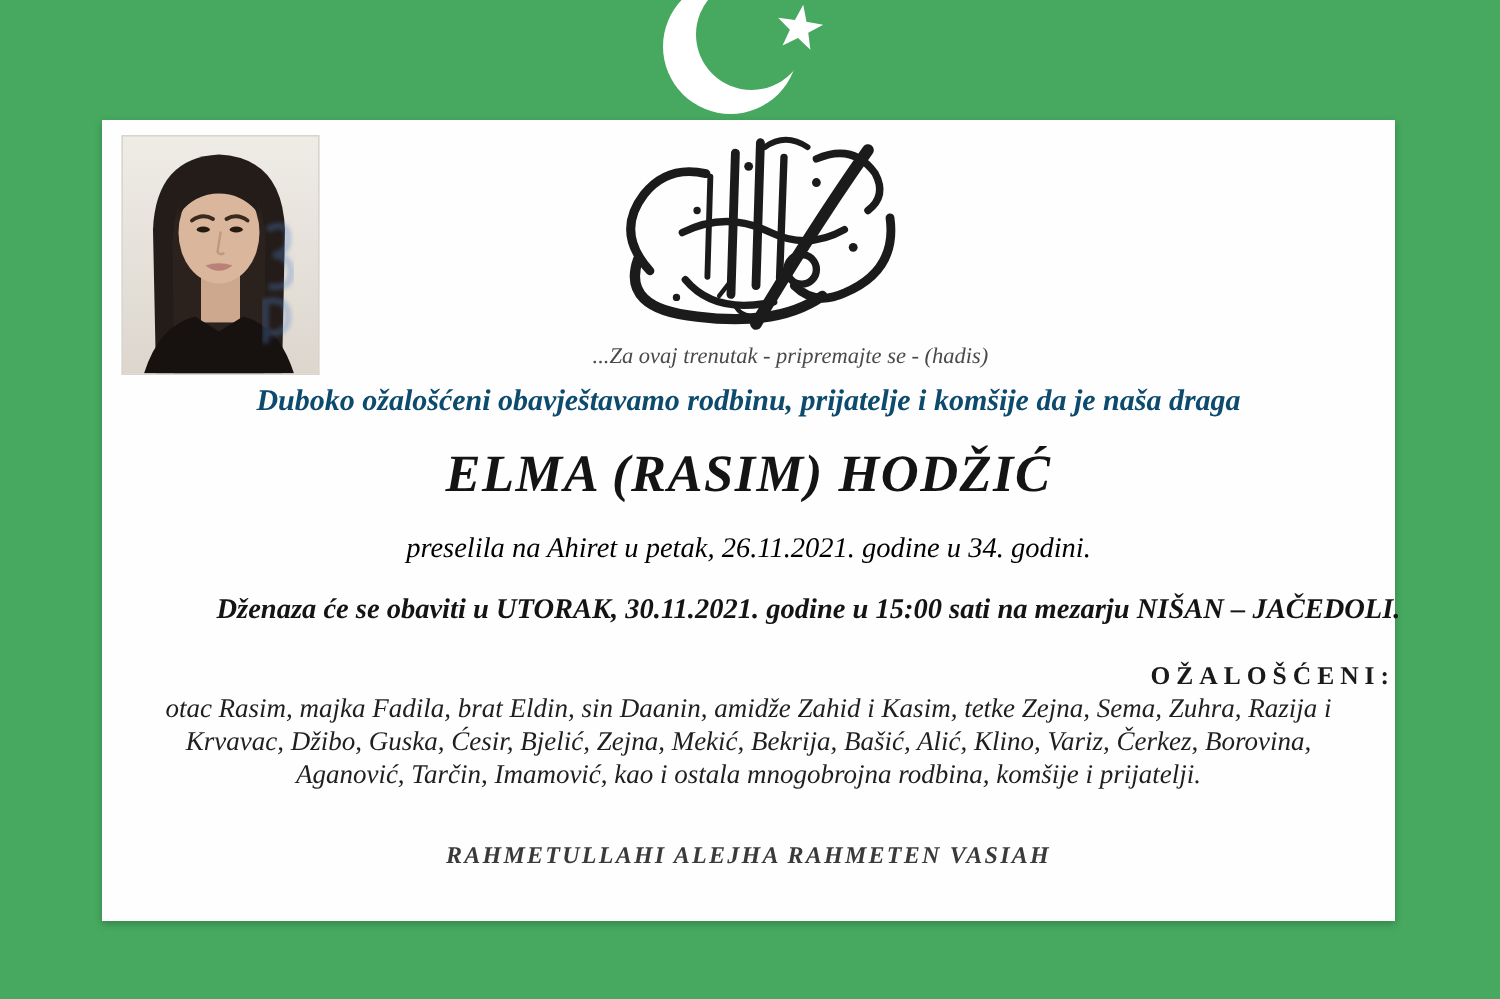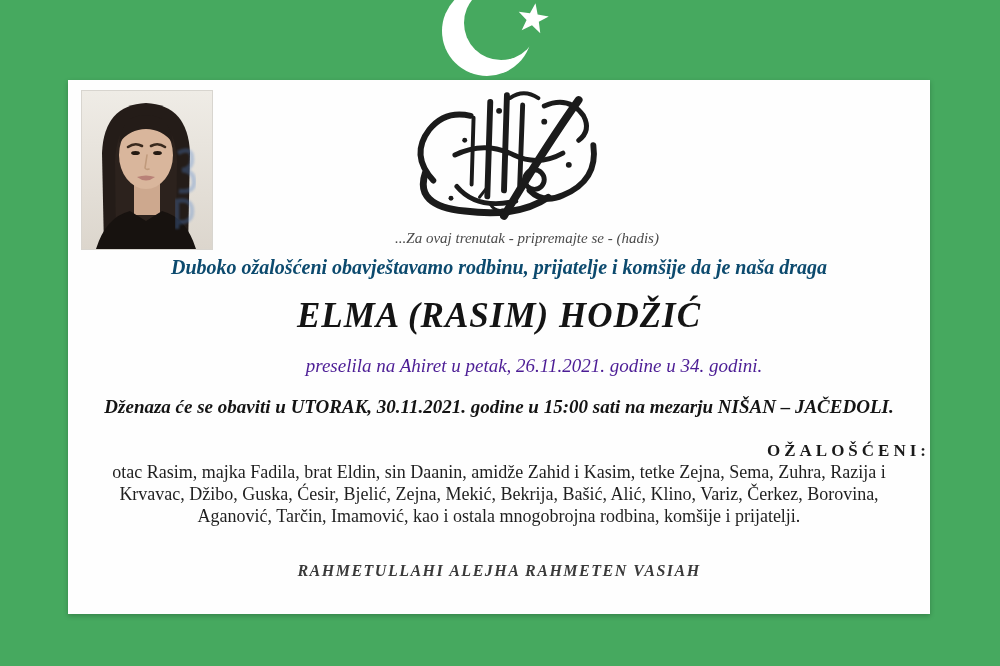--- a/index.html
+++ b/index.html
@@ -87,8 +87,7 @@
     top: 275px;
     font-size: 19px;
     font-style: italic;
-    color: #4c1d95;
-    padding-left: 35px;
+    color: #000000;
   }
   .funeral {
     top: 316px;

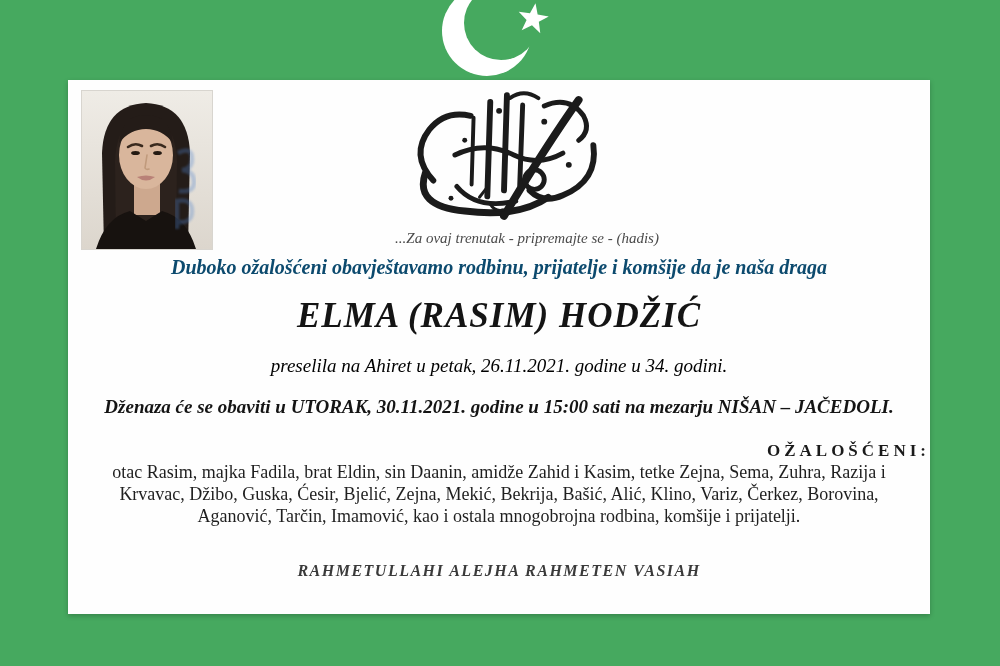--- a/index.html
+++ b/index.html
@@ -95,6 +95,7 @@
     font-style: italic;
     font-weight: bold;
     color: #141414;
+    margin-left: 40px;
   }
   .mourners-heading {
     top: 361px;

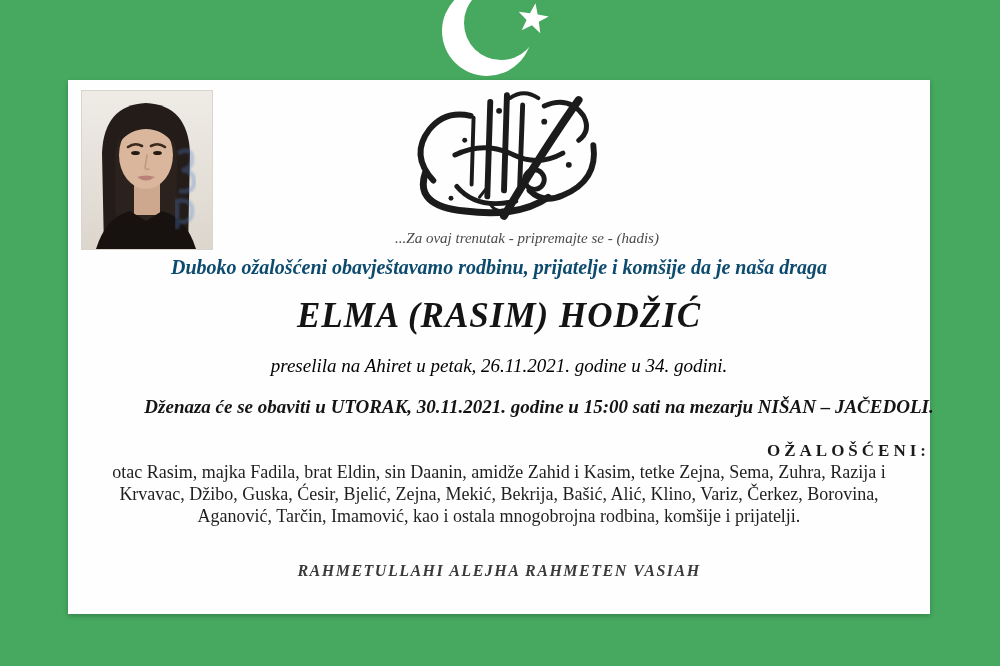--- a/index.html
+++ b/index.html
@@ -108,6 +108,7 @@
   .mourners {
     top: 381px;
     font-size: 18px;
+    font-style: italic;
     line-height: 22px;
     color: #1f1f1f;
   }

